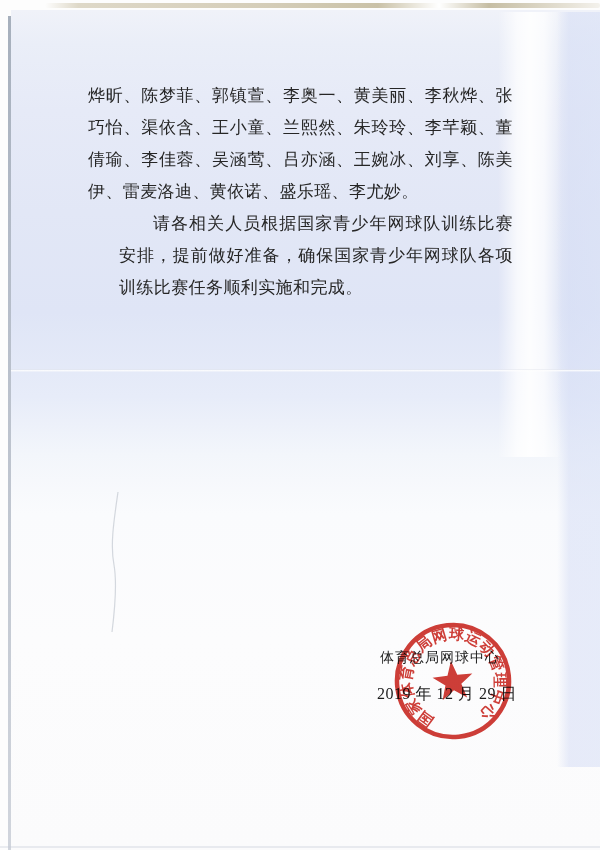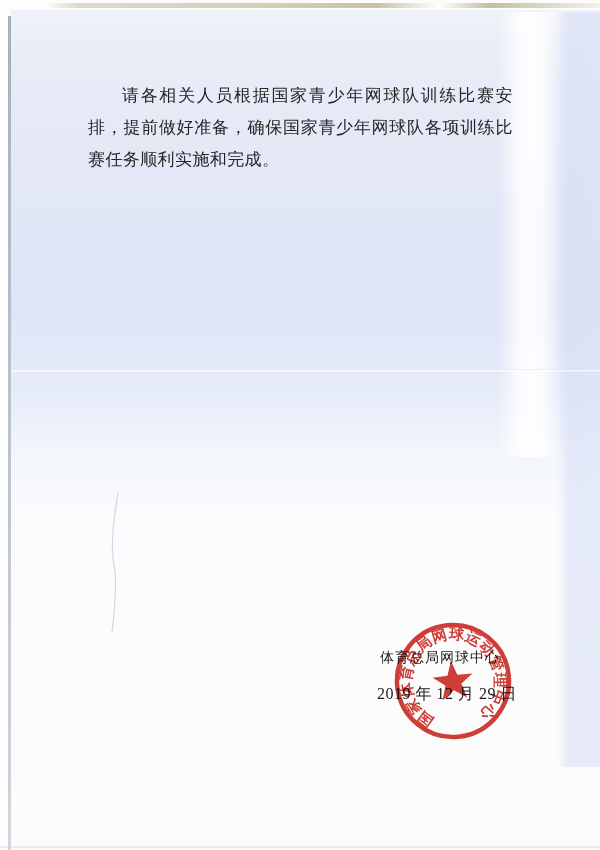--- a/index.html
+++ b/index.html
@@ -142,6 +142,7 @@
   </svg>
 
   <div class="content">
+    <p>烨昕、陈梦菲、郭镇萱、李奥一、黄美丽、李秋烨、张巧怡、渠依含、王小童、兰熙然、朱玲玲、李芊颖、董倩瑜、李佳蓉、吴涵莺、吕亦涵、王婉冰、刘享、陈美伊、雷麦洛迪、黄依诺、盛乐瑶、李尤妙。</p>
     <p class="indent">请各相关人员根据国家青少年网球队训练比赛安排，提前做好准备，确保国家青少年网球队各项训练比赛任务顺利实施和完成。</p>
   </div>
 

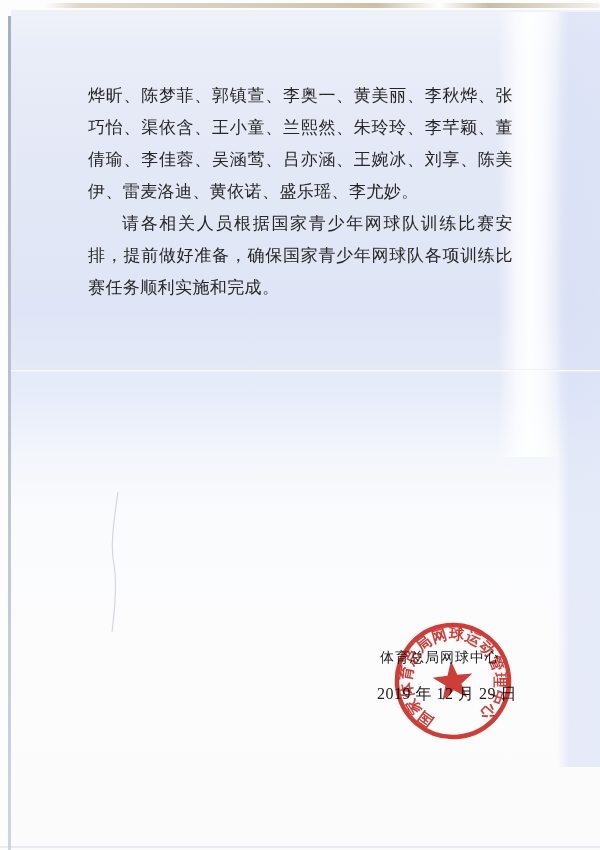--- a/index.html
+++ b/index.html
@@ -92,7 +92,7 @@
     letter-spacing: 0.4px;
   }
   .content p { margin: 0; }
-  .content p.indent { text-indent: 2em; }
+  .content p.indent { text-indent: 2em; margin-left: 31px; }
 
   
   .sig-org {

